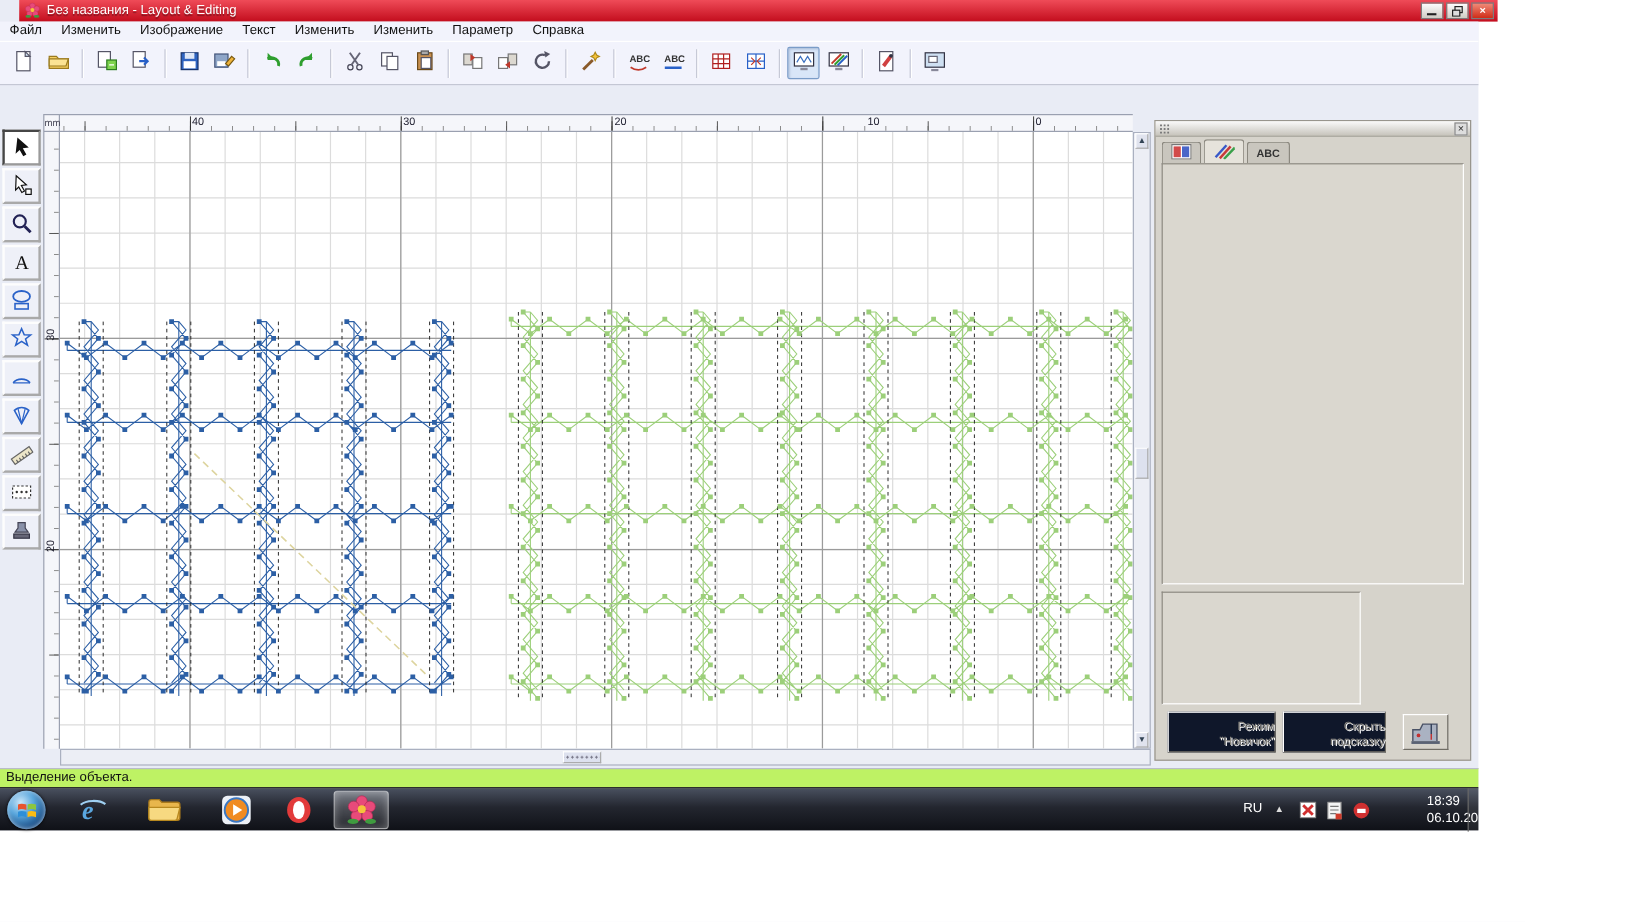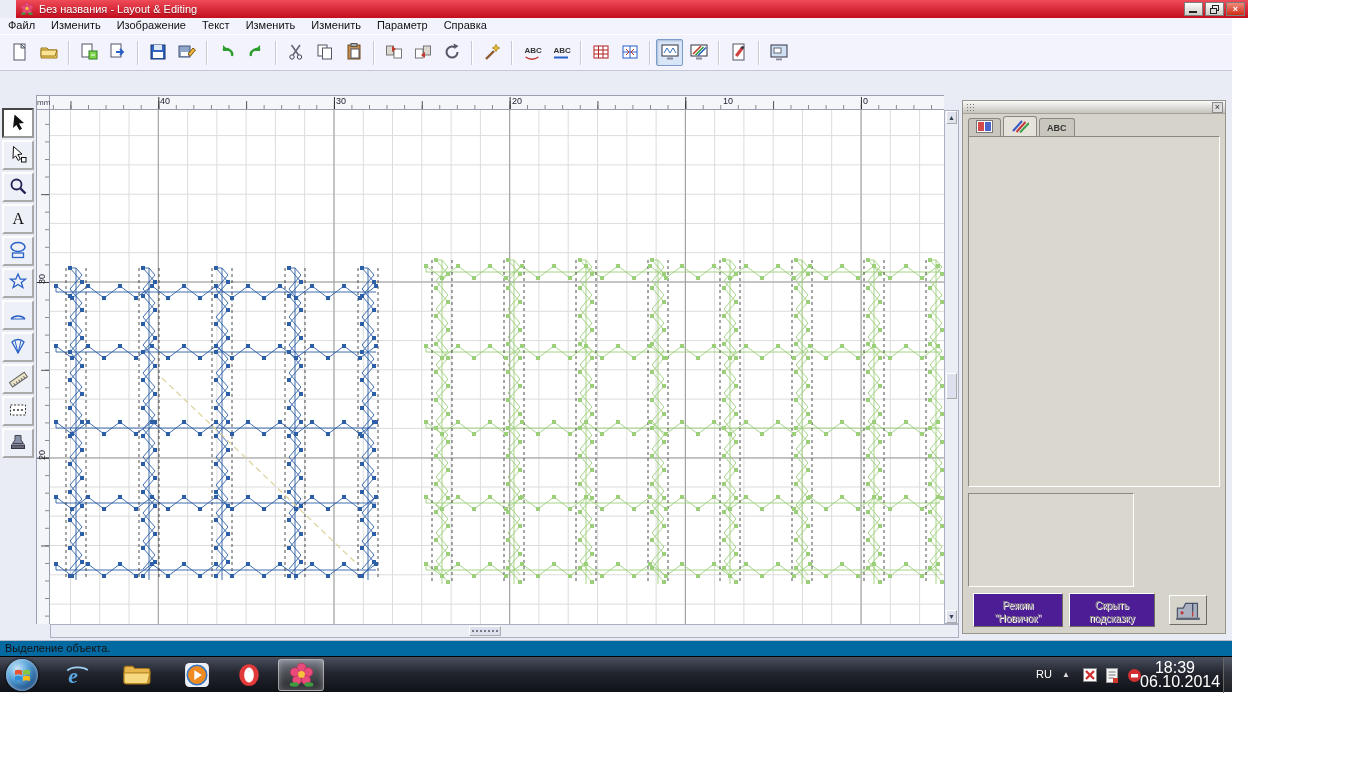--- a/index.html
+++ b/index.html
@@ -67,7 +67,7 @@
   .ptab.active{background:#e6e3db;height:20px}
   .pbody{position:absolute;left:5px;right:5px;top:35px;height:351px;background:#dad7cf;border:1px solid;border-color:#8c8981 #fff #fff #8c8981}
   .pbox{position:absolute;left:5px;top:392px;width:166px;height:94px;background:#dad7cf;border:1px solid;border-color:#8c8981 #fff #fff #8c8981}
-  .pbtn{position:absolute;top:492px;height:34px;background:#4c1d95;border:1px solid;border-color:#fff #6f6c64 #6f6c64 #fff;color:#8f8c84;text-shadow:1px 1px 0 #fff;font-size:10px;text-align:center;padding-top:3px;font-family:"Liberation Sans",sans-serif}
+  .pbtn{position:absolute;top:492px;height:34px;background:#0f172a;border:1px solid;border-color:#fff #6f6c64 #6f6c64 #fff;color:#8f8c84;text-shadow:1px 1px 0 #fff;font-size:10px;text-align:right;padding-top:3px;font-family:"Liberation Sans",sans-serif}
   .pbtn span{display:block;line-height:13px}
   .sew-btn{position:absolute;left:206px;top:494px;width:38px;height:30px;background:#d6d3cb;border:1px solid;border-color:#fff #6f6c64 #6f6c64 #fff;display:flex;align-items:center;justify-content:center}
 

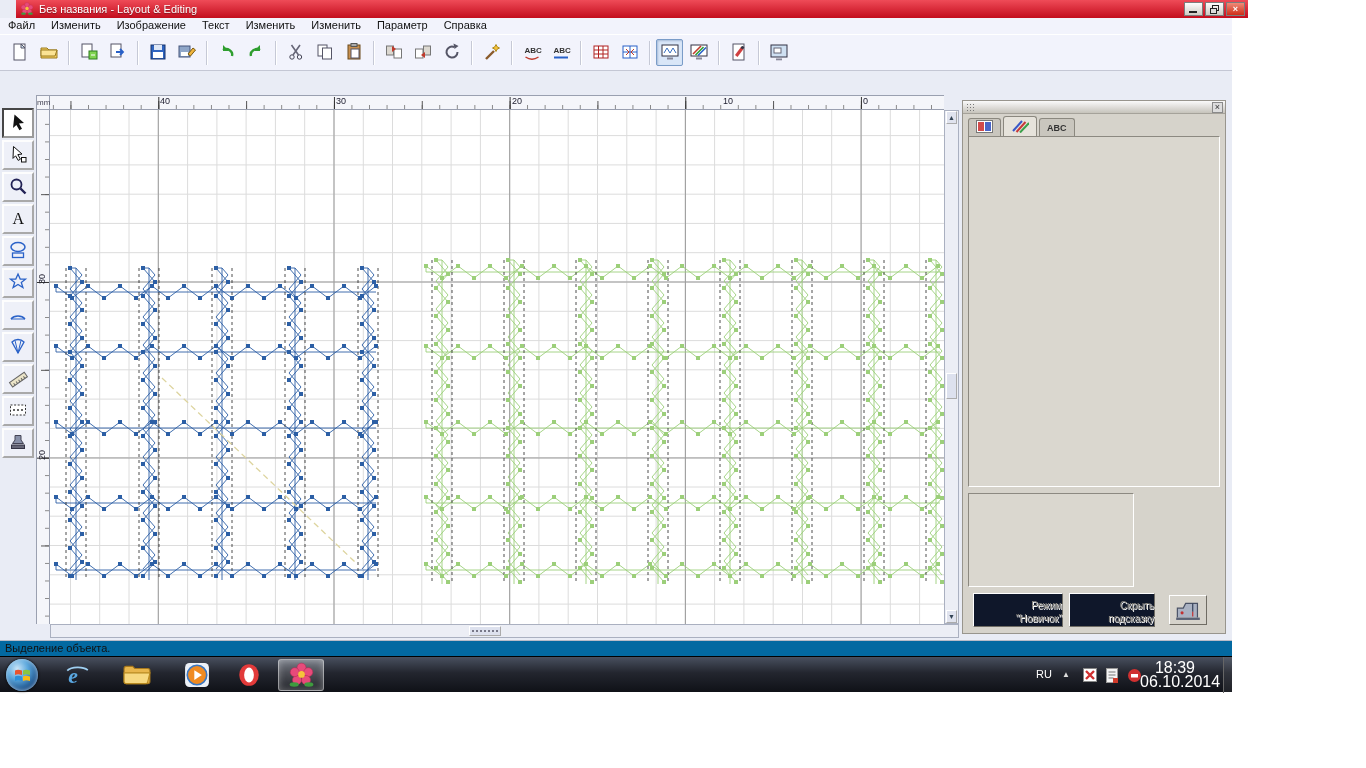--- a/index.html
+++ b/index.html
@@ -55,7 +55,7 @@
     background-image:radial-gradient(#778 30%,transparent 34%);background-size:4px 4px;background-position:center;background-repeat:repeat-x}
 
   
-  .statusbar{position:absolute;left:0;top:640px;width:1232px;height:16px;background:#0369a1;border-top:1px solid #b9bcc8;padding:1px 5px;font-size:11px}
+  .statusbar{position:absolute;left:0;top:640px;width:1232px;height:16px;background:#bef264;border-top:1px solid #b9bcc8;padding:1px 5px;font-size:11px}
 
   
   .panel{position:absolute;left:962px;top:100px;width:264px;height:534px;background:#d6d3cb;border:1px solid #98958d}

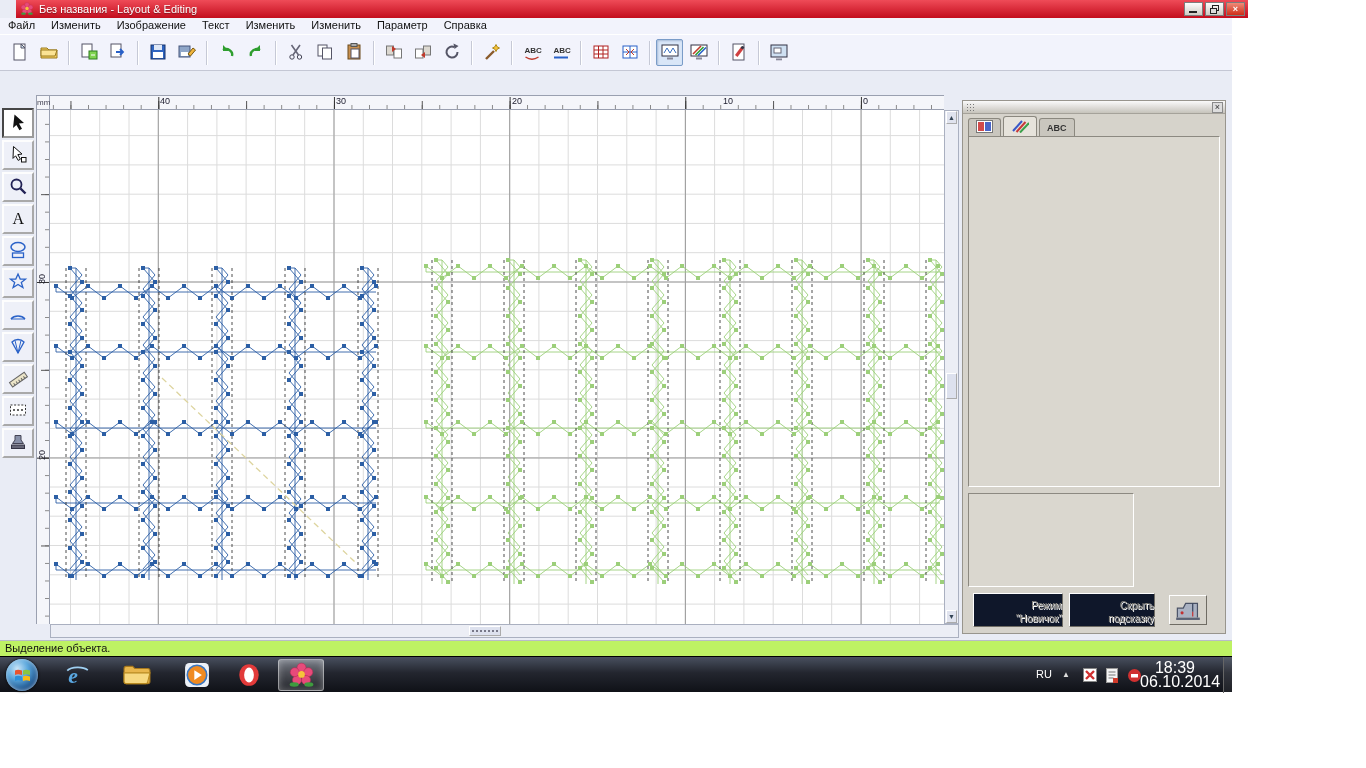--- a/index.html
+++ b/index.html
@@ -79,7 +79,7 @@
   .tray-lang{position:absolute;left:1036px;top:11px;color:#fff;font-size:11px}
   .tray-arrow{position:absolute;left:1062px;top:13px;color:#ddd;font-size:8px}
   .tray-ic{position:absolute;top:10px;width:16px;height:16px;display:flex;align-items:center;justify-content:center}
-  .clock{position:absolute;left:1140px;top:4px;width:70px;color:#fff;font-size:16px;text-align:center;line-height:14px}
+  .clock{position:absolute;left:1189px;top:4px;width:70px;color:#fff;font-size:11px;text-align:left;line-height:14px}
   .show-desktop{position:absolute;left:1223px;top:0;width:9px;height:36px;border-left:1px solid #666;background:rgba(255,255,255,.07)}
 </style>
 </head>

